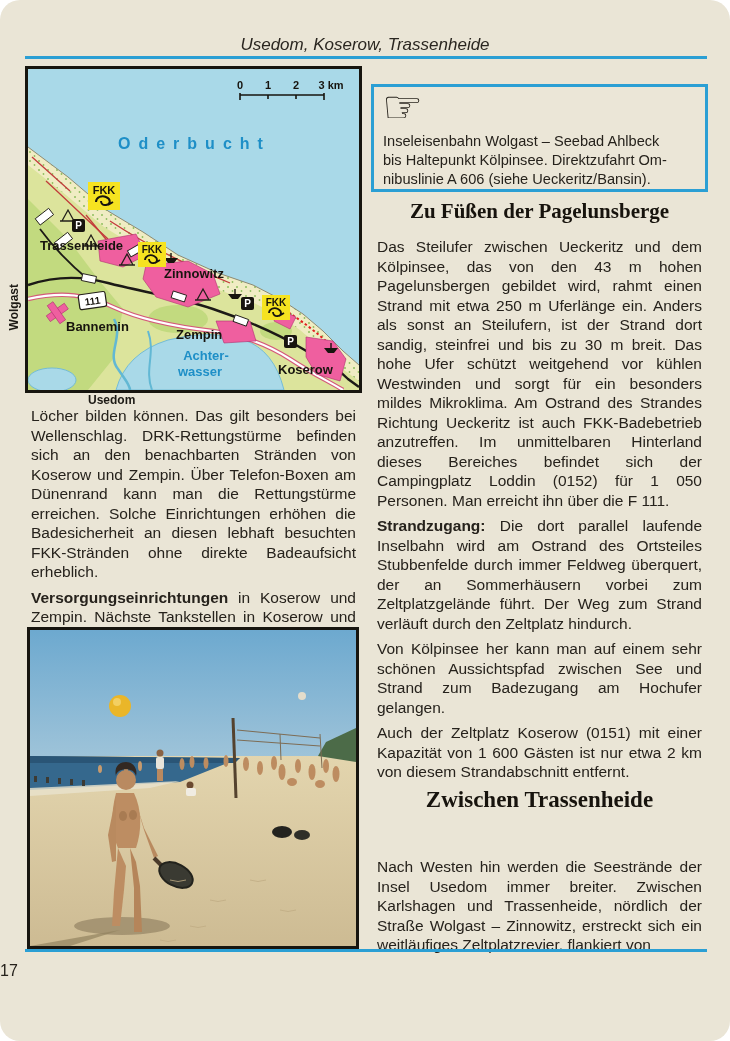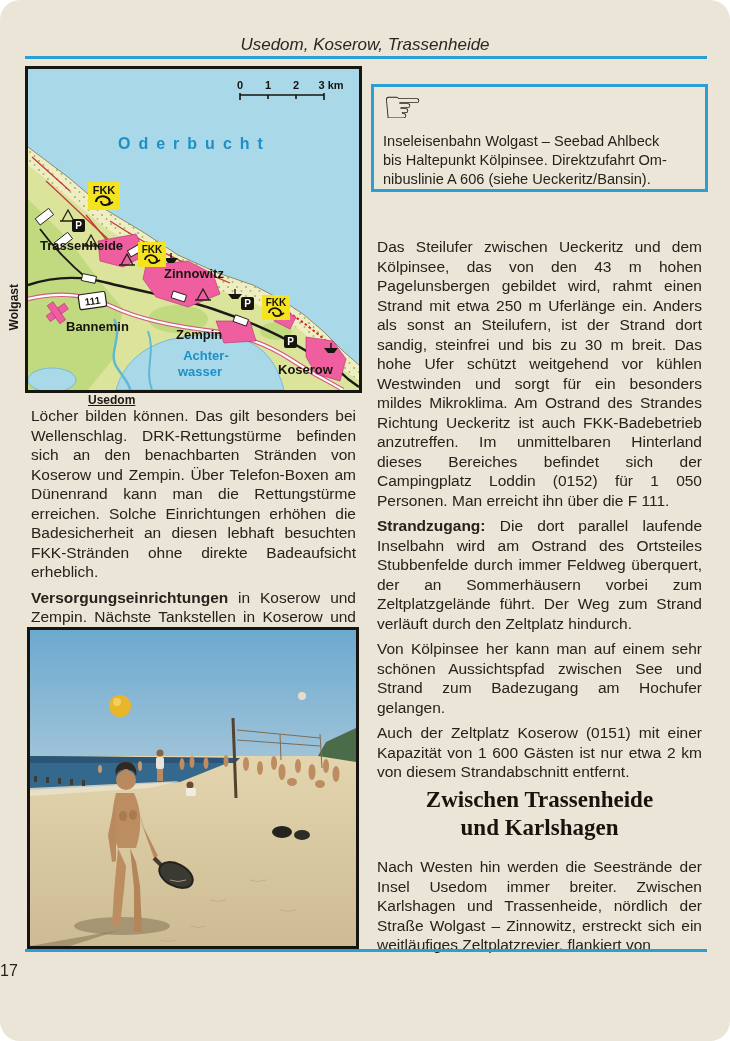--- a/index.html
+++ b/index.html
@@ -214,6 +214,7 @@
     <div class="info-line" style="top:83px;">nibuslinie A 606 (siehe Ueckeritz/Bansin).</div>
   </div>
 
+  <div class="h-serif heading1">Zu Füßen der Pagelunsberge</div>
 
   <div class="right-paras body-text">
     <p><span>Das Steilufer zwischen Ueckeritz und dem Kölpinsee, das von den 43 m hohen Pagelunsbergen gebildet wird, rahmt einen Strand mit etwa 250 m Uferlänge ein. Anders als sonst an Steilufern, ist der Strand dort sandig, steinfrei und bis zu 30 m breit. Das hohe Ufer schützt weitgehend vor kühlen Westwinden und sorgt für ein besonders mildes Mikroklima. Am Ostrand des Strandes Richtung Ueckeritz ist auch FKK-Badebetrieb anzutreffen. Im unmittelbaren Hinterland dieses Bereiches befindet sich der Campingplatz Loddin (0152) für 1 050 Personen. Man erreicht ihn über die F 111.</span></p>

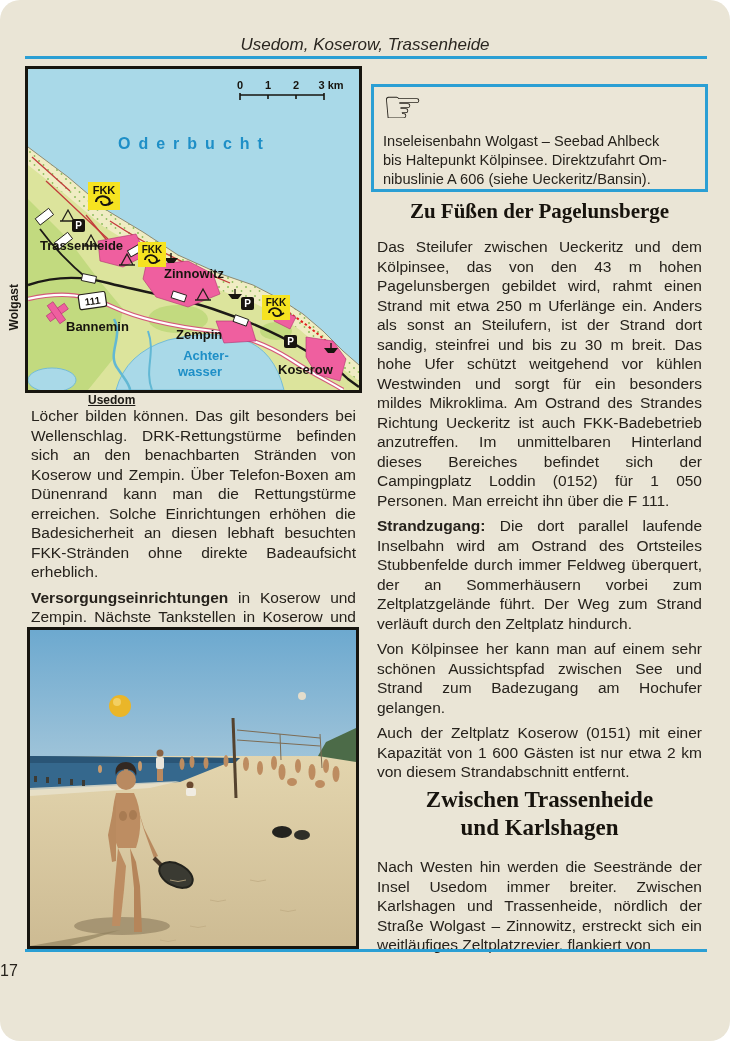--- a/index.html
+++ b/index.html
@@ -205,7 +205,7 @@
     </svg>
   </div>
   <div class="vlabel">Wolgast</div>
-  <div class="map-caption" style="left:88px; top:393px;text-decoration:underline;">Usedom</div>
+  <div class="map-caption" style="left:88px; top:393px;">Usedom</div>
 
   <div class="info-box">
     <div class="manicule">☞</div>

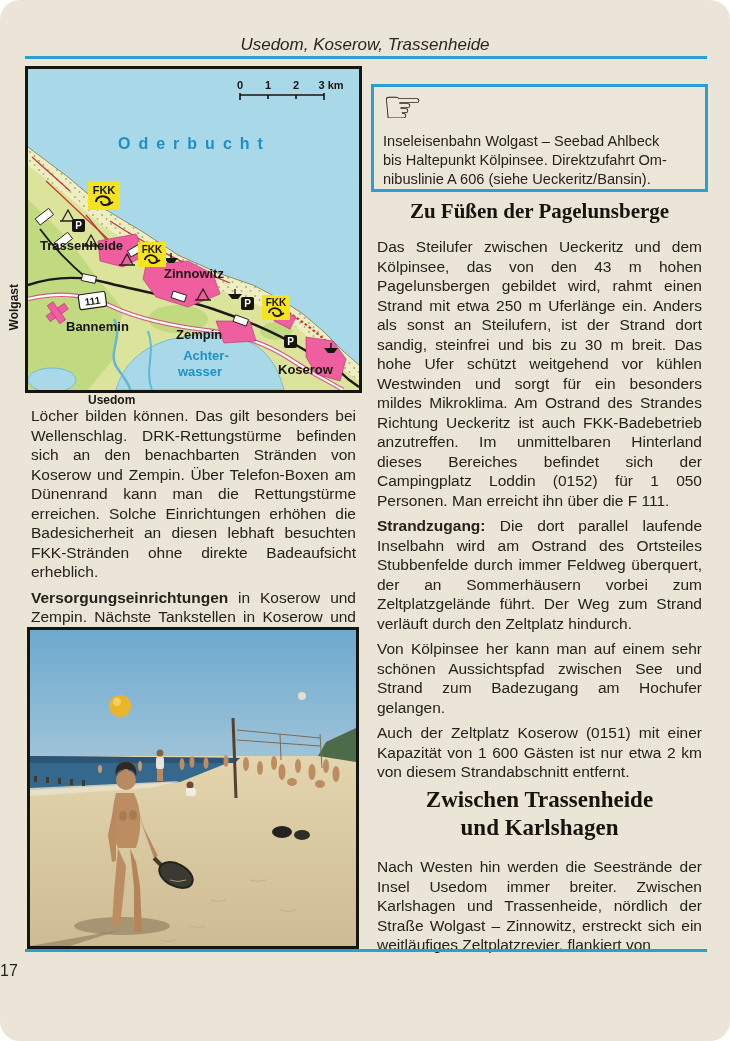--- a/index.html
+++ b/index.html
@@ -226,7 +226,6 @@
 
   <div class="h-serif heading2">
     <span>Zwischen Trassenheide</span><br>
-    <span>und Karlshagen</span>
   </div>
 
   <div class="para6 body-text">

